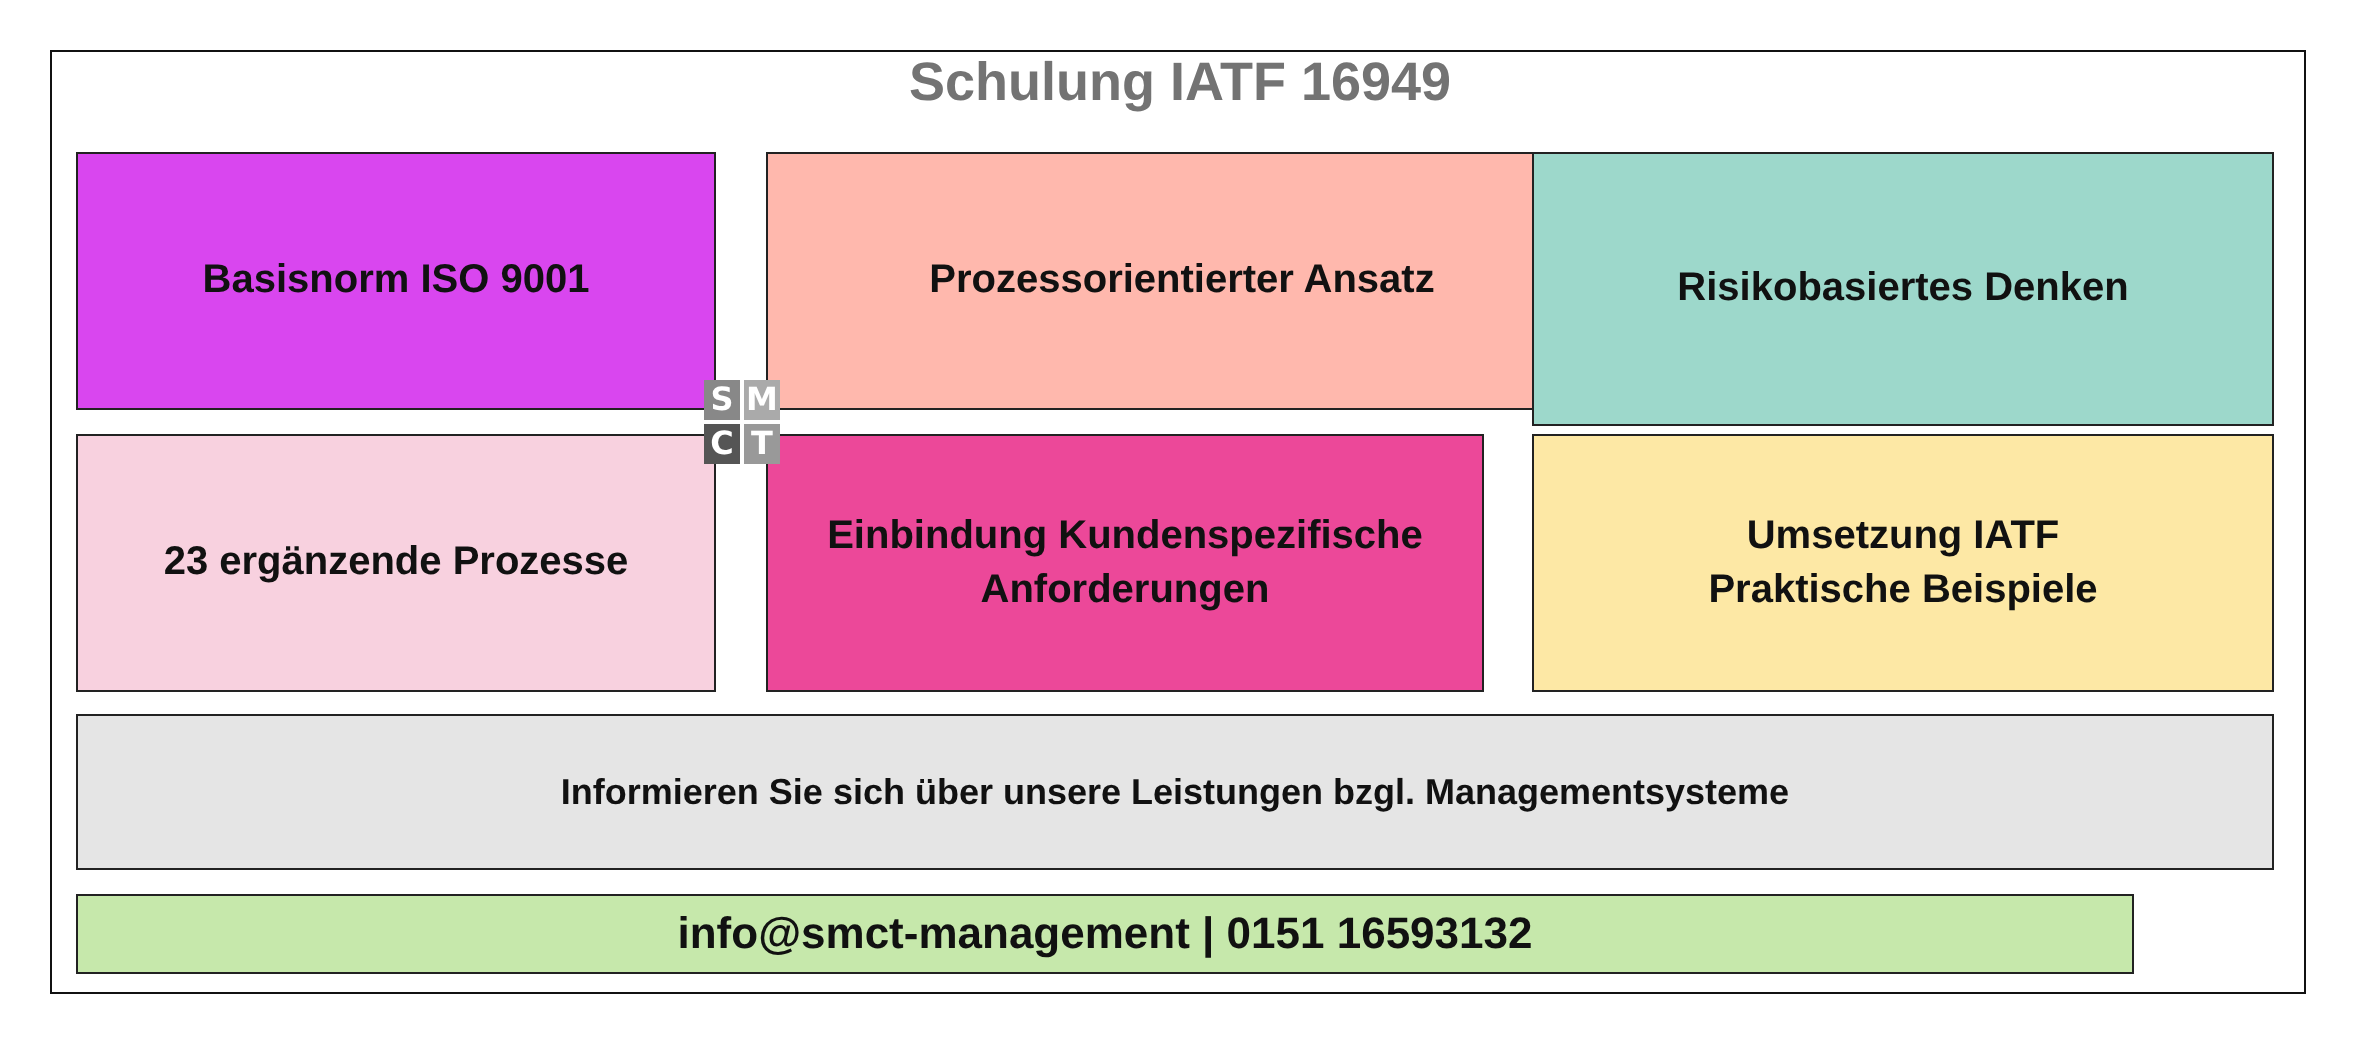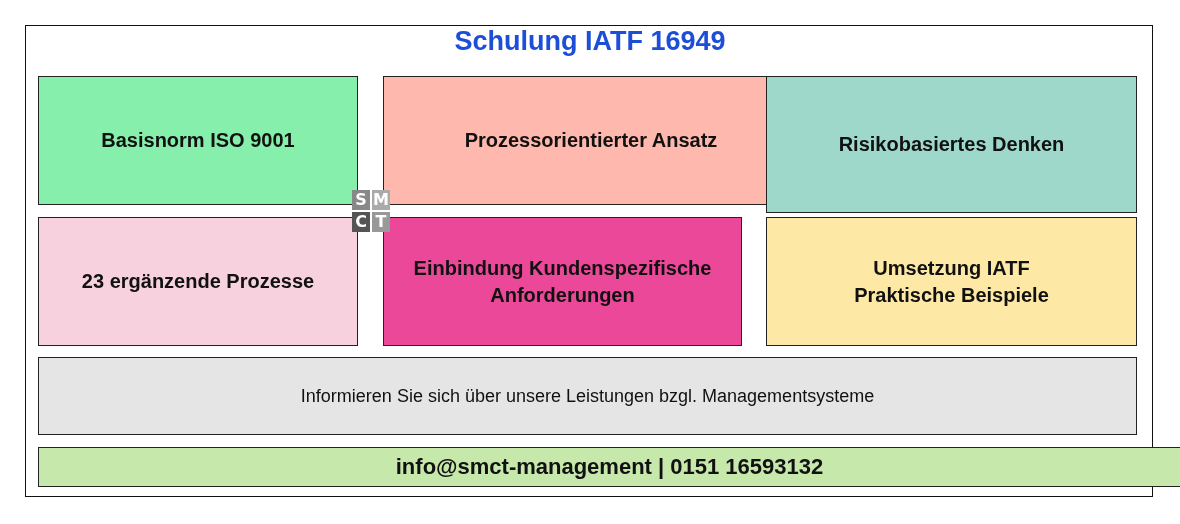--- a/index.html
+++ b/index.html
@@ -5,7 +5,7 @@
   html,body{margin:0;padding:0;background:#fff;}
   body{width:1180px;height:524px;position:relative;font-family:"Liberation Sans",sans-serif;overflow:hidden;}
   .frame{position:absolute;left:25px;top:25px;width:1128px;height:472px;border:1.5px solid #111;box-sizing:border-box;}
-  .title{position:absolute;left:0;top:26px;width:1180px;text-align:center;font-size:27px;font-weight:bold;color:#1d4ed8;}
+  .title{position:absolute;left:0;top:26px;width:1180px;text-align:center;font-size:27px;font-weight:bold;color:#737373;}
   .box{position:absolute;box-sizing:border-box;border:1.5px solid #222;display:flex;align-items:center;justify-content:center;text-align:center;font-weight:bold;font-size:20px;color:#111;line-height:1.35;white-space:pre-line;}
   .logo{position:absolute;left:352px;top:190px;width:38px;height:42px;display:grid;grid-template-columns:1fr 1fr;grid-template-rows:1fr 1fr;gap:2px;background:#fff;}
   .logo span{display:flex;align-items:center;justify-content:center;background:#888;color:#fff;font-weight:bold;font-size:16px;font-family:"DejaVu Sans",sans-serif;line-height:1;}

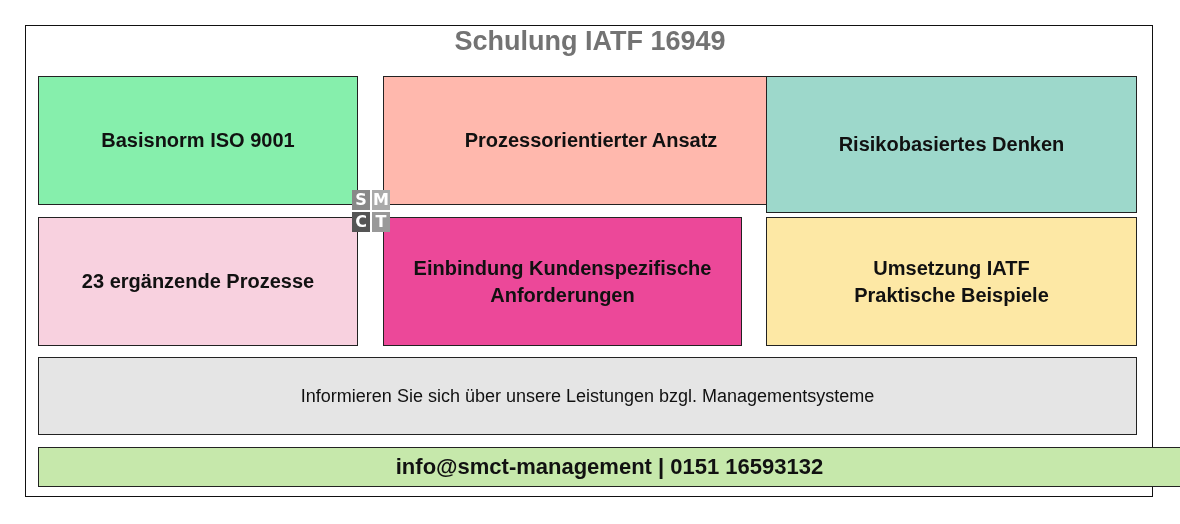--- a/index.html
+++ b/index.html
@@ -21,7 +21,7 @@
 <div class="frame"></div>
 <div class="title">Schulung IATF 16949</div>
 
-<div class="box" style="left:38px;top:76px;width:320px;height:129px;background:#86efac;">Basisnorm ISO 9001</div>
+<div class="box" style="left:38px;top:76px;width:320px;height:129px;background:#d946ef;">Basisnorm ISO 9001</div>
 <div class="box" style="left:383px;top:76px;width:416px;height:129px;background:#ffb8ad;">Prozessorientierter Ansatz</div>
 <div class="box" style="left:766px;top:76px;width:371px;height:137px;background:#9dd8cb;">Risikobasiertes Denken</div>
 <div class="box" style="left:38px;top:217px;width:320px;height:129px;background:#f8d1df;text-align:center;">23 ergänzende Prozesse</div>

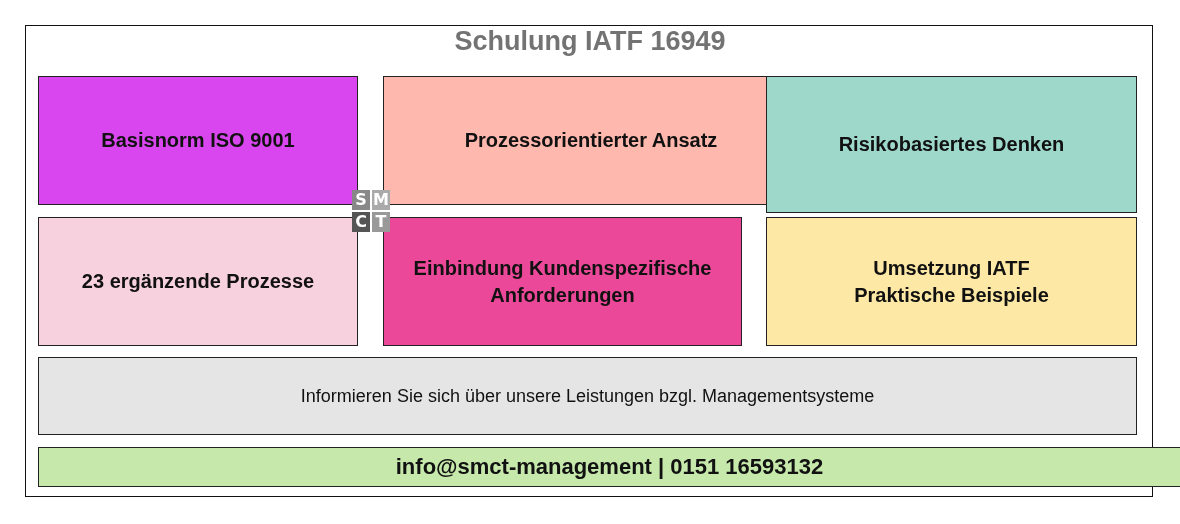--- a/index.html
+++ b/index.html
@@ -12,7 +12,7 @@
   .logo span:nth-child(2){background:#aaa;}
   .logo span:nth-child(3){background:#555;}
   .logo span:nth-child(4){background:#999;}
-  .info{font-weight:normal;font-size:18px;}
+  .info{font-weight:bold;font-size:18px;}
   .contact{font-size:22px;}
 </style>
 </head>

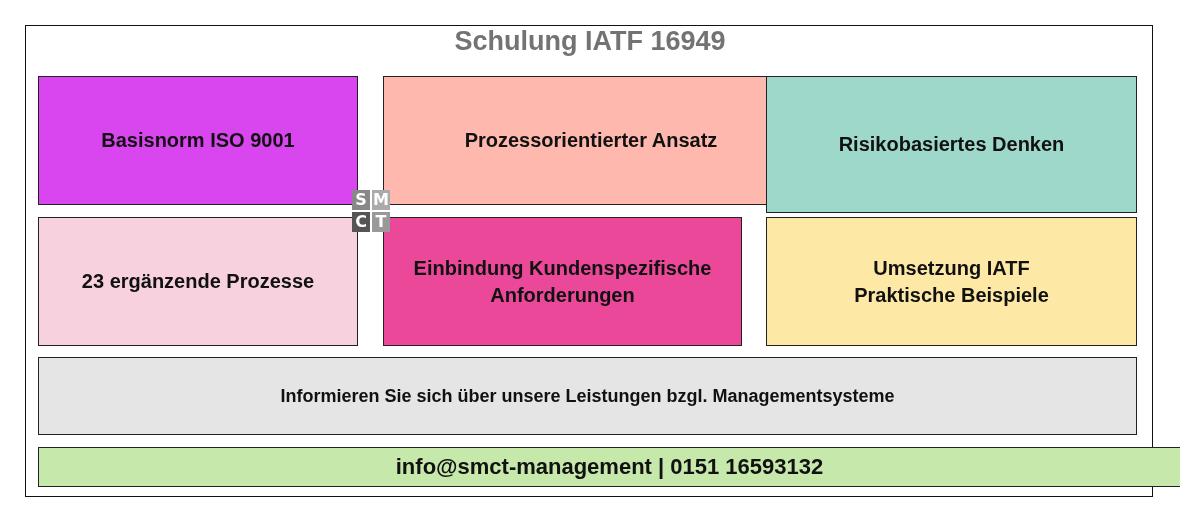--- a/index.html
+++ b/index.html
@@ -38,6 +38,6 @@
 </div>
 
 <div class="box info" style="left:38px;top:357px;width:1099px;height:78px;background:#e5e5e5;">Informieren Sie sich über unsere Leistungen bzgl. Managementsysteme</div>
-<div class="box contact" style="left:38px;top:447px;width:1143px;height:40px;background:#c6e8ab;">info@smct-management | 0151 16593132</div>
+<div class="box contact" style="left:38px;top:447px;width:1029px;height:40px;background:#c6e8ab;">info@smct-management | 0151 16593132</div>
 
 </body></html>

